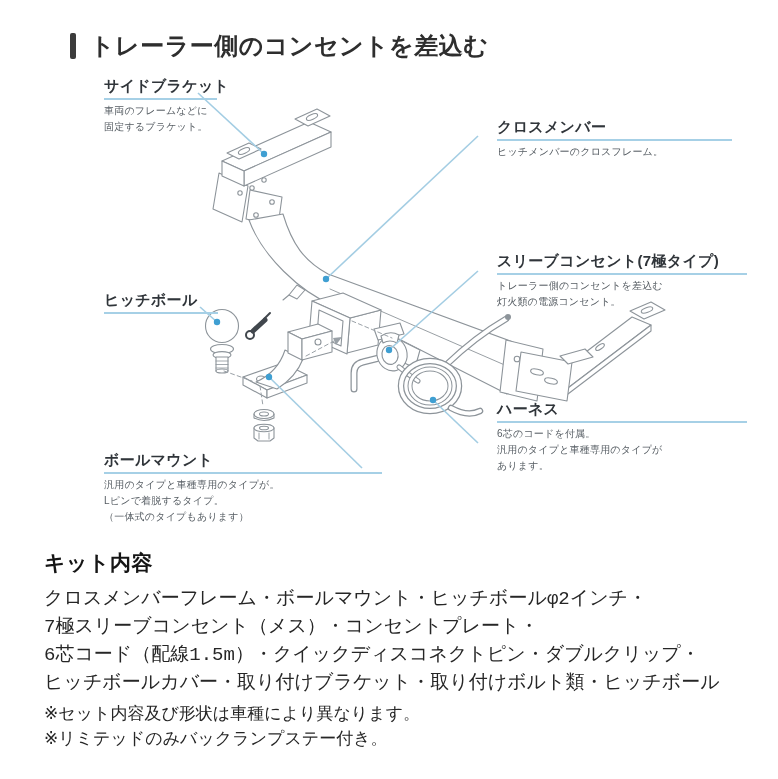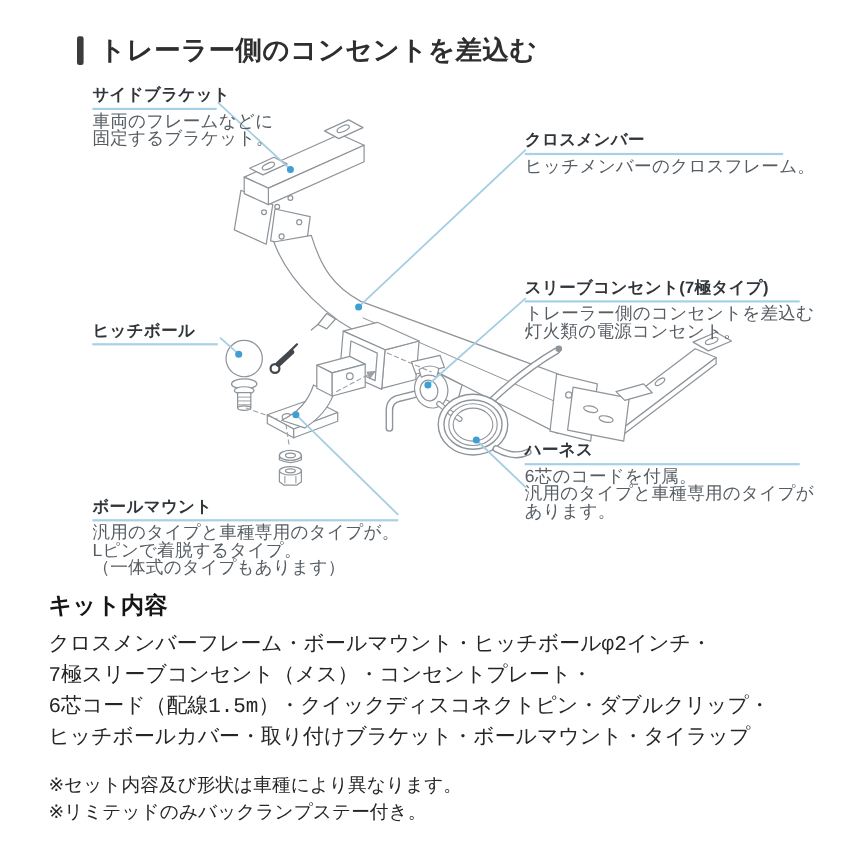--- a/index.html
+++ b/index.html
@@ -12,7 +12,7 @@
   .title-bar{width:6px;height:26px;background:#3c3c3c;border-radius:2px;flex:0 0 auto;}
   .title{margin:0;font-size:24px;font-weight:700;color:#2e2e2e;letter-spacing:.5px;white-space:nowrap;}
   svg.diagram{position:absolute;left:0;top:0;pointer-events:none;}
-  .plabel{position:absolute;}
+  .plabel{position:absolute;margin-left:20px;}
   .plabel-name{
     font-size:15px;font-weight:700;color:#30353a;letter-spacing:.3px;
     padding-bottom:2px;border-bottom:2px solid #a6d0e6;white-space:nowrap;

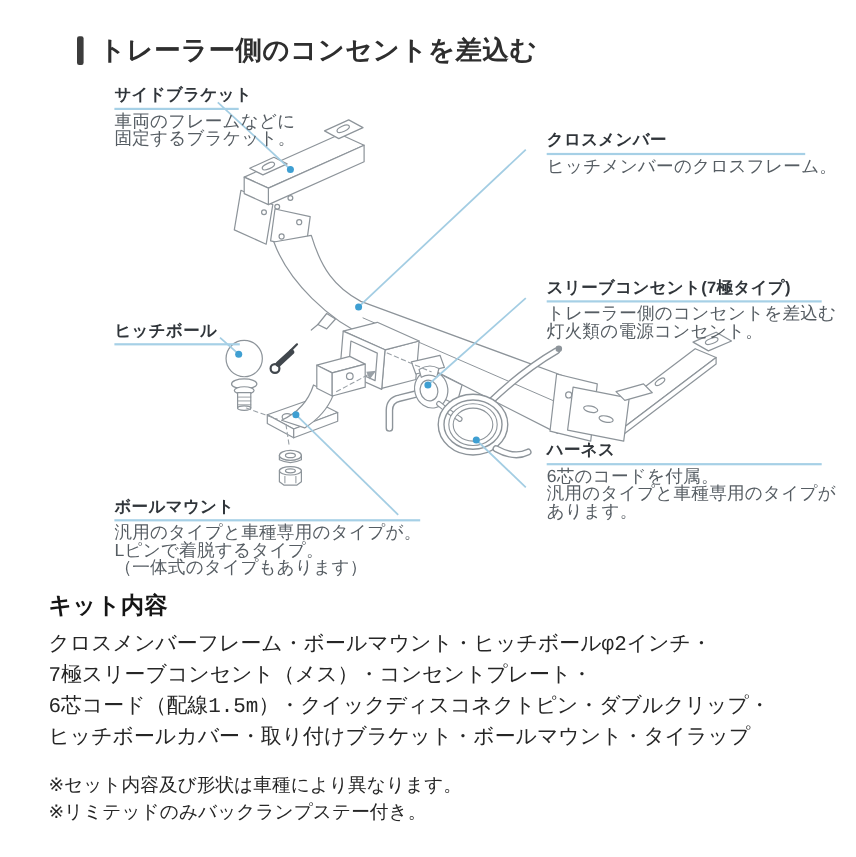--- a/index.html
+++ b/index.html
@@ -17,7 +17,7 @@
     font-size:15px;font-weight:700;color:#30353a;letter-spacing:.3px;
     padding-bottom:2px;border-bottom:2px solid #a6d0e6;white-space:nowrap;
   }
-  .plabel-desc{margin-top:3px;font-size:16px;line-height:16px;color:#565d63;letter-spacing:.2px;white-space:nowrap;}
+  .plabel-desc{margin-top:3px;font-size:10px;line-height:16px;color:#565d63;letter-spacing:.2px;white-space:nowrap;}
   .kit{position:absolute;left:44px;top:532px;color:#222;}
   .kit-heading{margin:4px 0 8px 0;font-size:21px;font-weight:700;color:#151515;letter-spacing:.5px;}
   .kit-line{font-size:19px;line-height:28px;color:#262626;white-space:nowrap;font-family:Liberation Mono, monospace;}

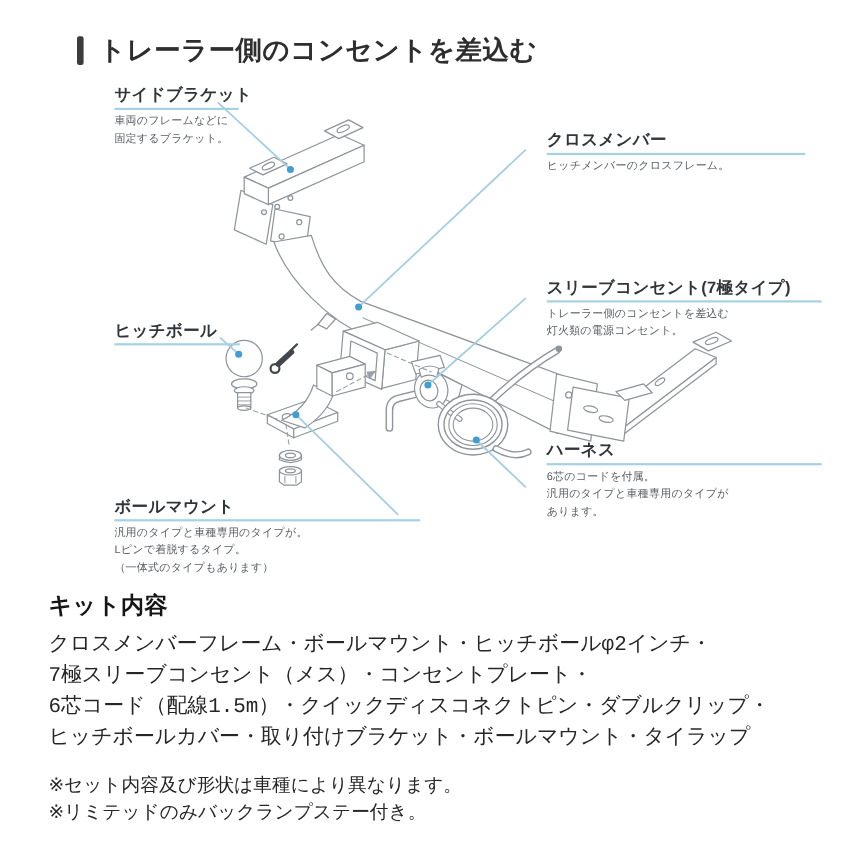--- a/index.html
+++ b/index.html
@@ -19,7 +19,7 @@
   }
   .plabel-desc{margin-top:3px;font-size:10px;line-height:16px;color:#565d63;letter-spacing:.2px;white-space:nowrap;}
   .kit{position:absolute;left:44px;top:532px;color:#222;}
-  .kit-heading{margin:4px 0 8px 0;font-size:21px;font-weight:700;color:#151515;letter-spacing:.5px;}
+  .kit-heading{margin:17px 0 8px 0;font-size:21px;font-weight:700;color:#151515;letter-spacing:.5px;}
   .kit-line{font-size:19px;line-height:28px;color:#262626;white-space:nowrap;font-family:Liberation Mono, monospace;}
   .notes{position:absolute;left:44px;top:701px;}
   .note-line{font-size:17px;line-height:25px;color:#262626;white-space:nowrap;}

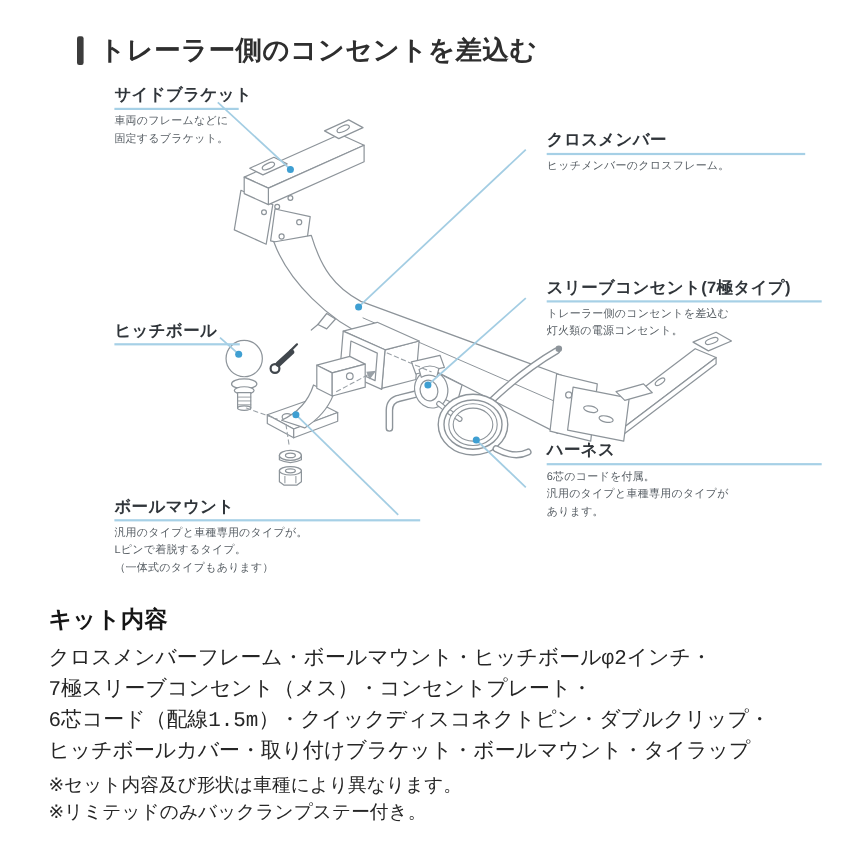--- a/index.html
+++ b/index.html
@@ -235,7 +235,7 @@
   <div class="kit-line">クロスメンバーフレーム・ボールマウント・ヒッチボールφ2インチ・</div>
   <div class="kit-line">7極スリーブコンセント（メス）・コンセントプレート・</div>
   <div class="kit-line">6芯コード（配線1.5m）・クイックディスコネクトピン・ダブルクリップ・</div>
-  <div class="kit-line">ヒッチボールカバー・取り付けブラケット・ボールマウント・タイラップ</div>
+  <div class="kit-line">ヒッチボールカバー・取り付けブラケット・取り付けボルト類・ヒッチボール</div>
 </div>
 
 <div class="notes">

